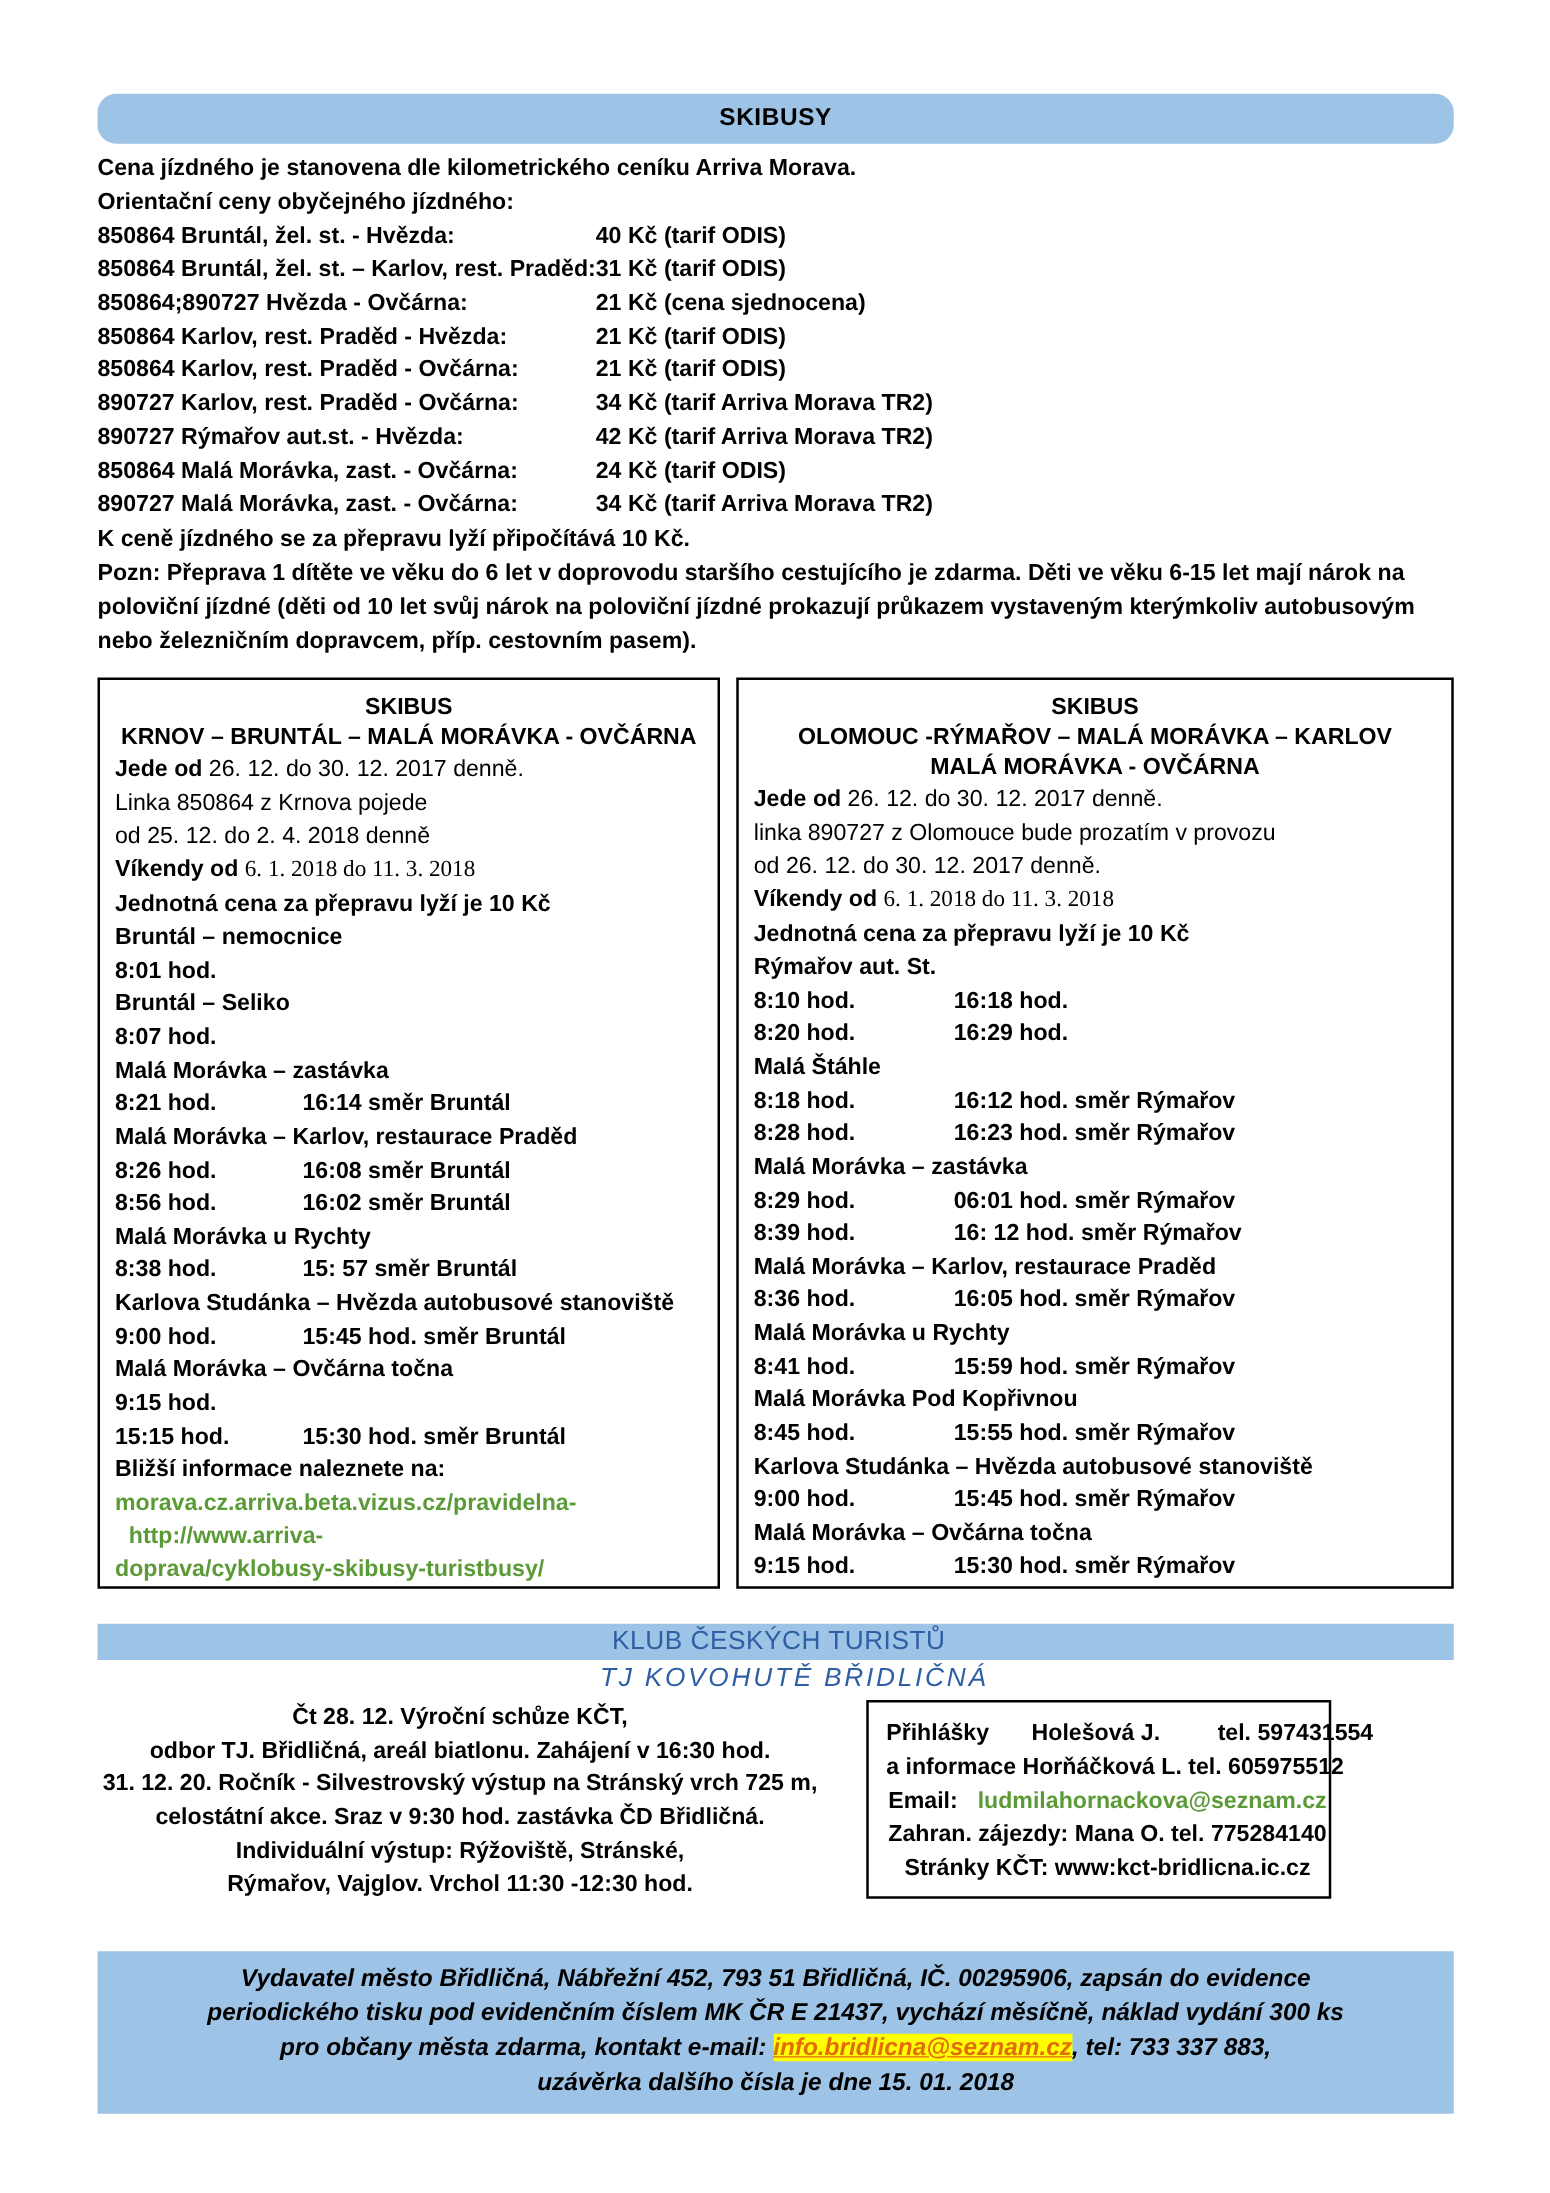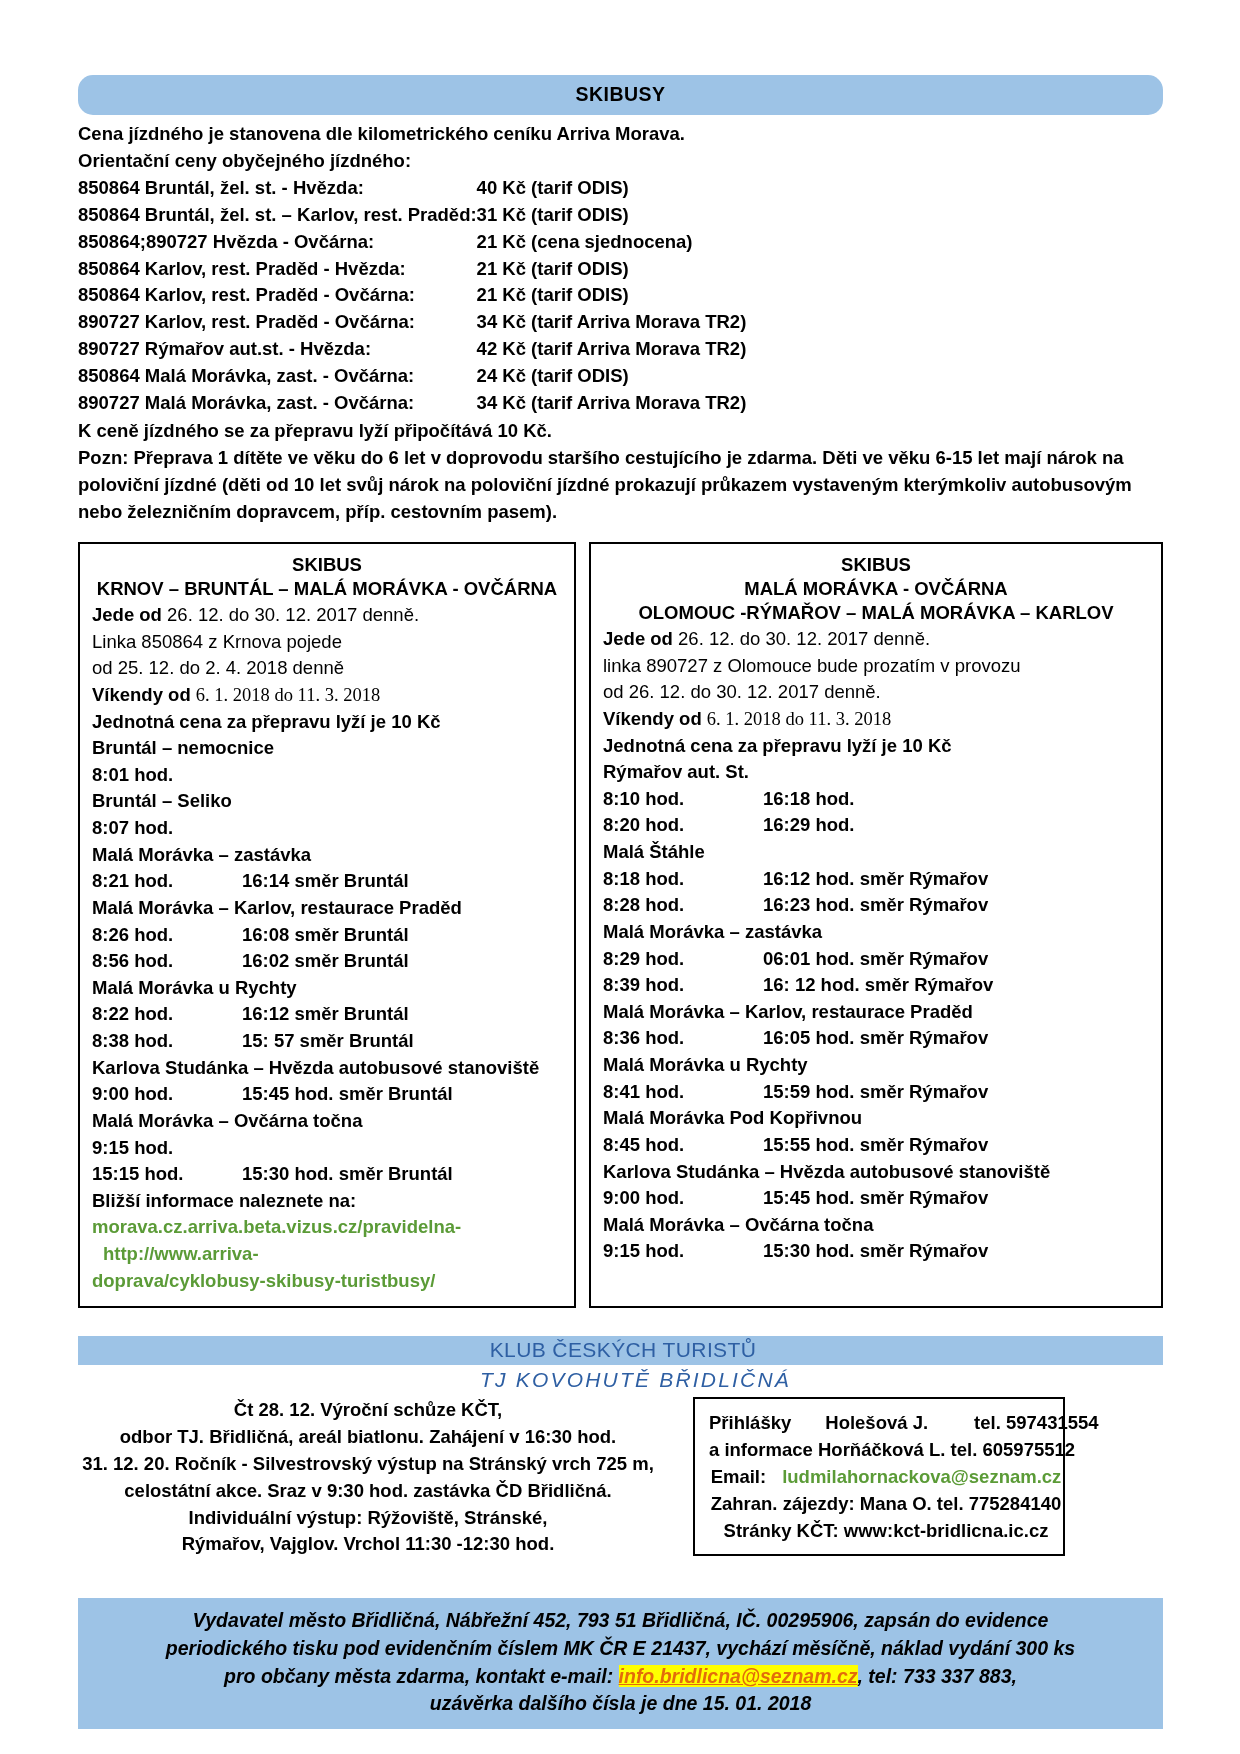--- a/index.html
+++ b/index.html
@@ -76,7 +76,7 @@
   .box {
     border: 2px solid #000;
     box-sizing: border-box;
-    padding: 9px 12px 12px 12px;
+    padding: 9px 12px 0 12px;
   }
   .box-left  { width: 498px; }
   .box-right { width: 574px; }

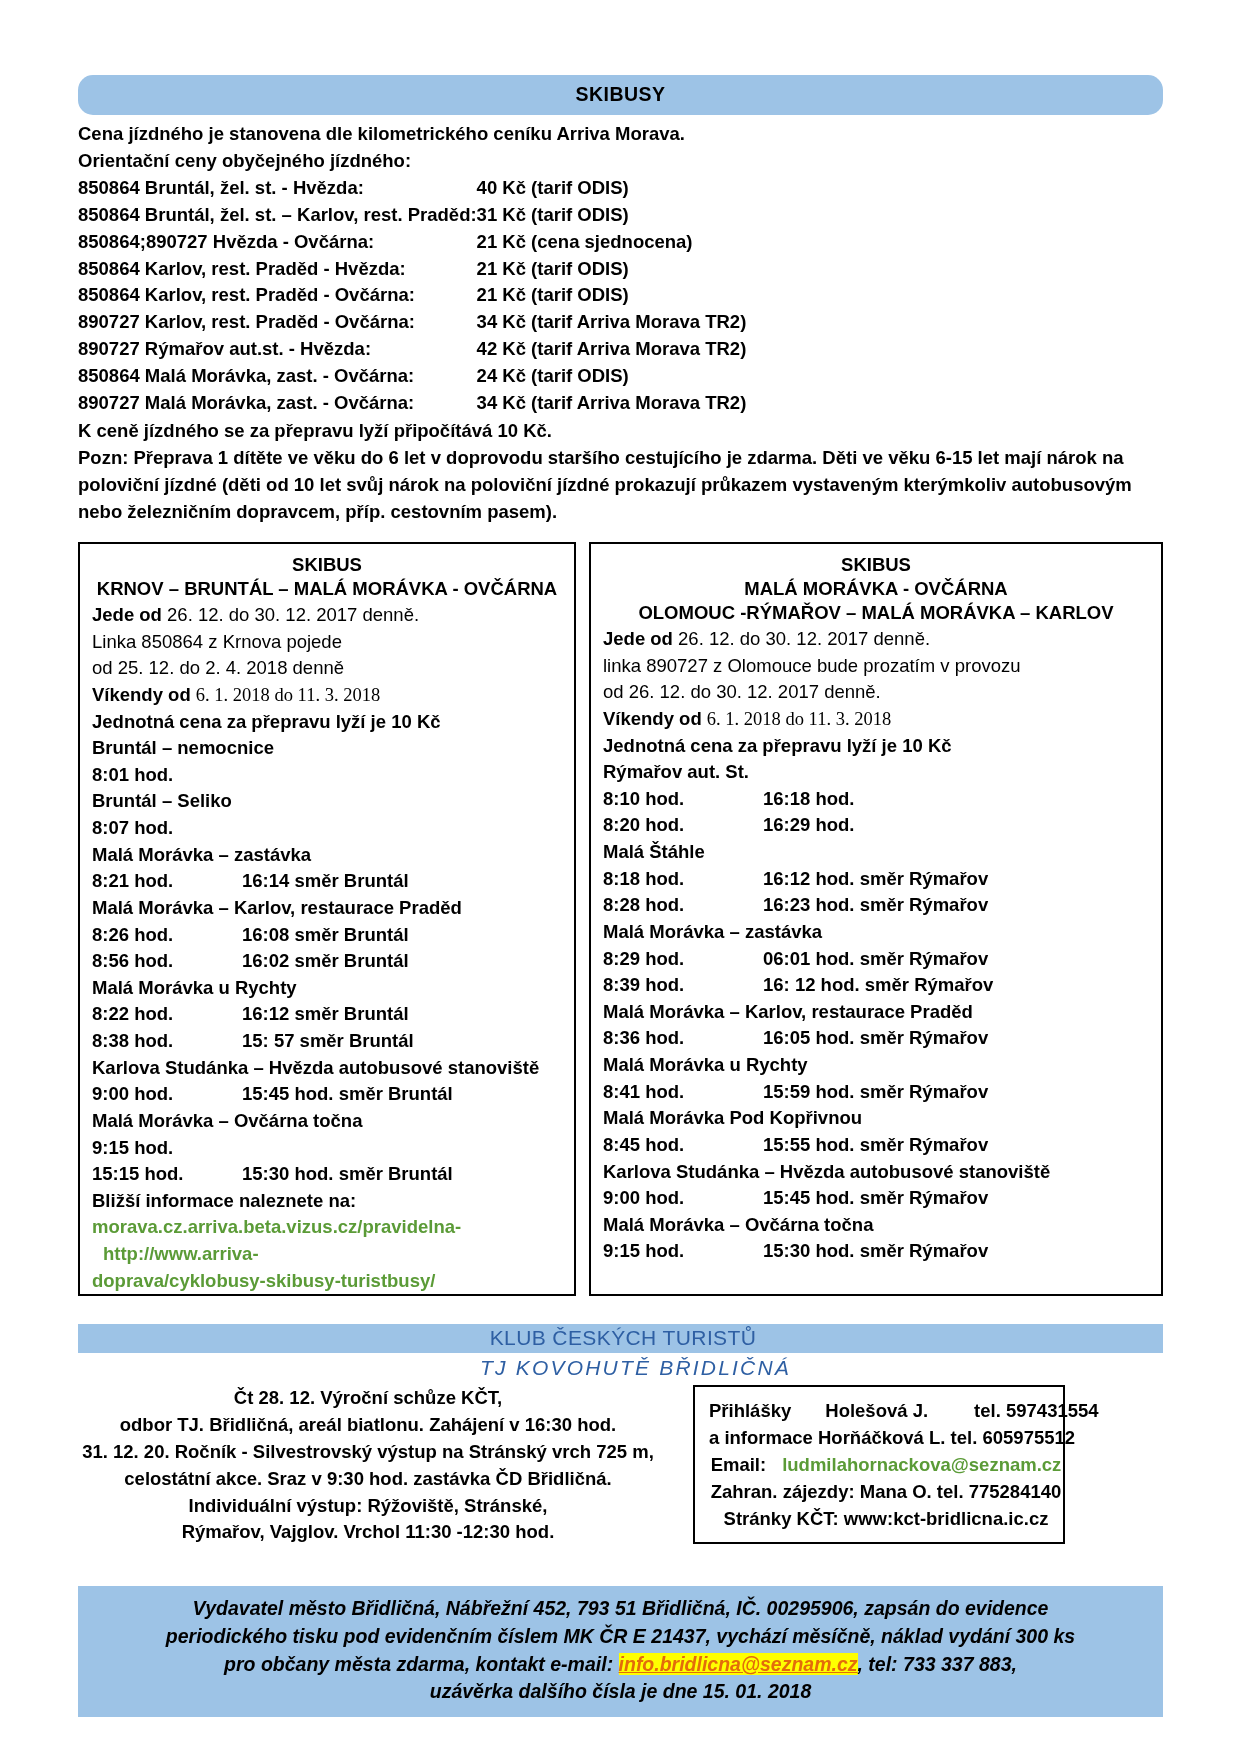--- a/index.html
+++ b/index.html
@@ -293,8 +293,8 @@
 
     <div class="box box-right">
       <div class="box-title">SKIBUS</div>
+      <div class="box-sub">OLOMOUC -RÝMAŘOV – MALÁ MORÁVKA – KARLOV</div>
       <div class="box-sub">MALÁ MORÁVKA - OVČÁRNA</div>
-      <div class="box-sub">OLOMOUC -RÝMAŘOV – MALÁ MORÁVKA – KARLOV</div>
       <div class="sched">
         <div class="row">
           <span class="b">Jede od</span>

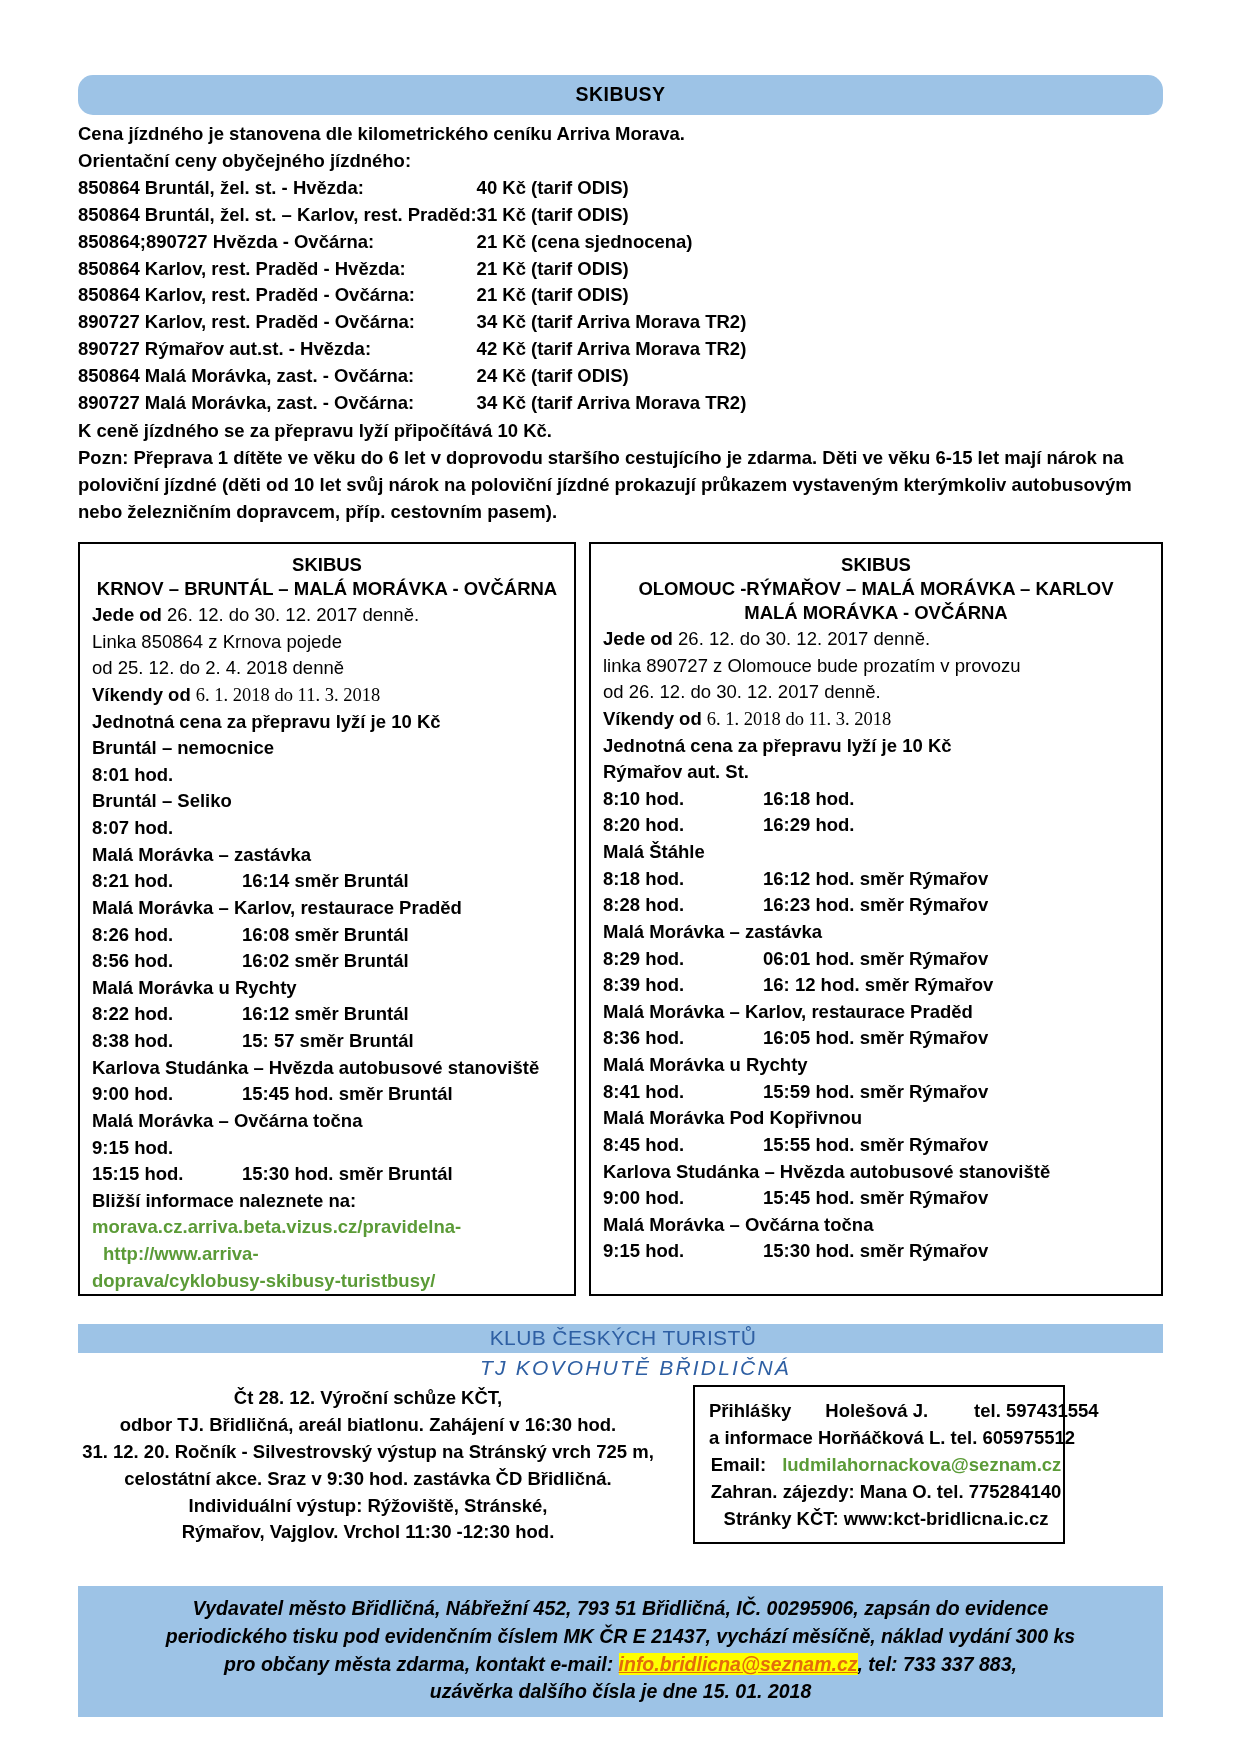--- a/index.html
+++ b/index.html
@@ -274,7 +274,6 @@
             <div class="row b"><span class="t1">8:26 hod.</span><span>16:08 směr Bruntál</span></div>
             <div class="row b"><span class="t1">8:56 hod.</span><span>16:02 směr Bruntál</span></div>
             <div class="row b">Malá Morávka u Rychty</div>
-            <div class="row b"><span class="t1">8:22 hod.</span><span>16:12 směr Bruntál</span></div>
             <div class="row b"><span class="t1">8:38 hod.</span><span>15: 57 směr Bruntál</span></div>
             <div class="row b">Karlova Studánka – Hvězda autobusové stanoviště</div>
             <div class="row b"><span class="t1">9:00 hod.</span><span>15:45 hod. směr Bruntál</span></div>

